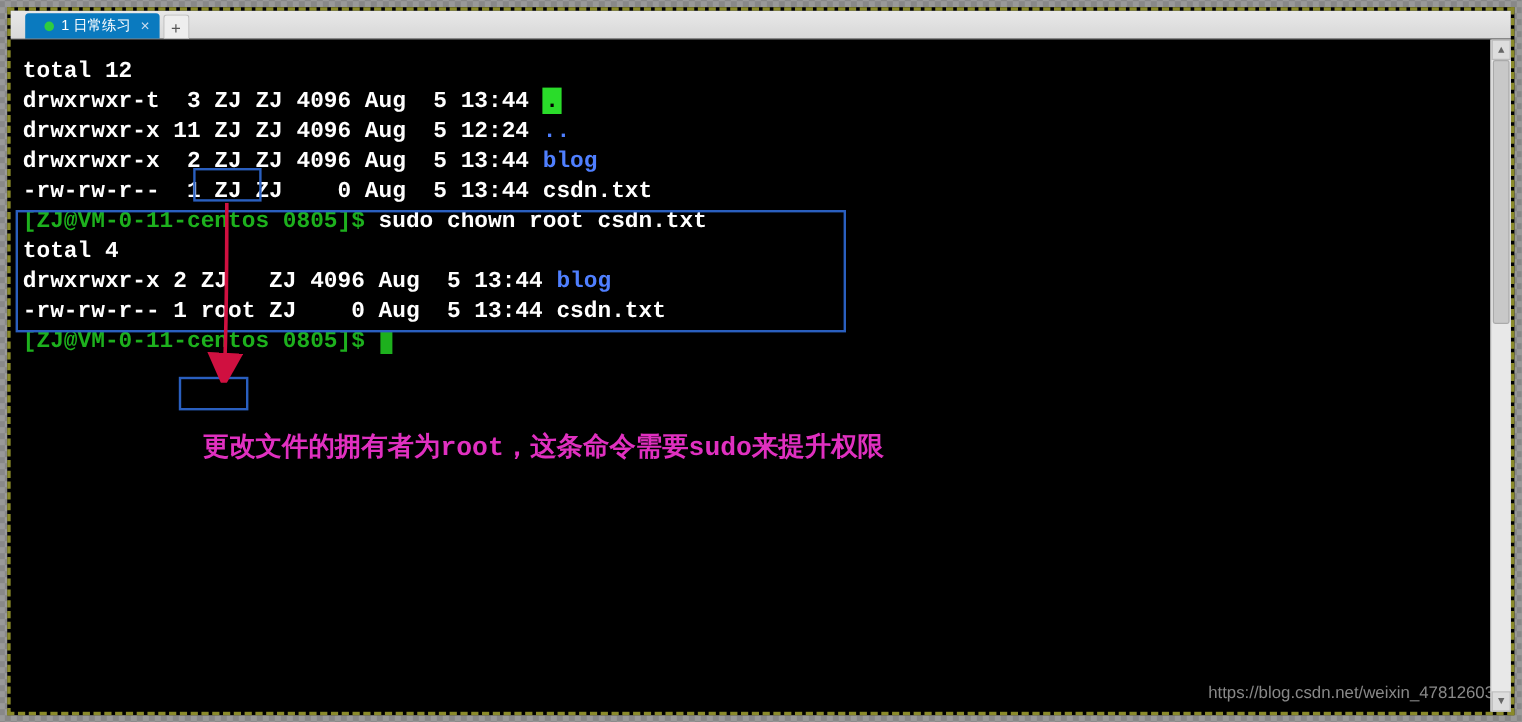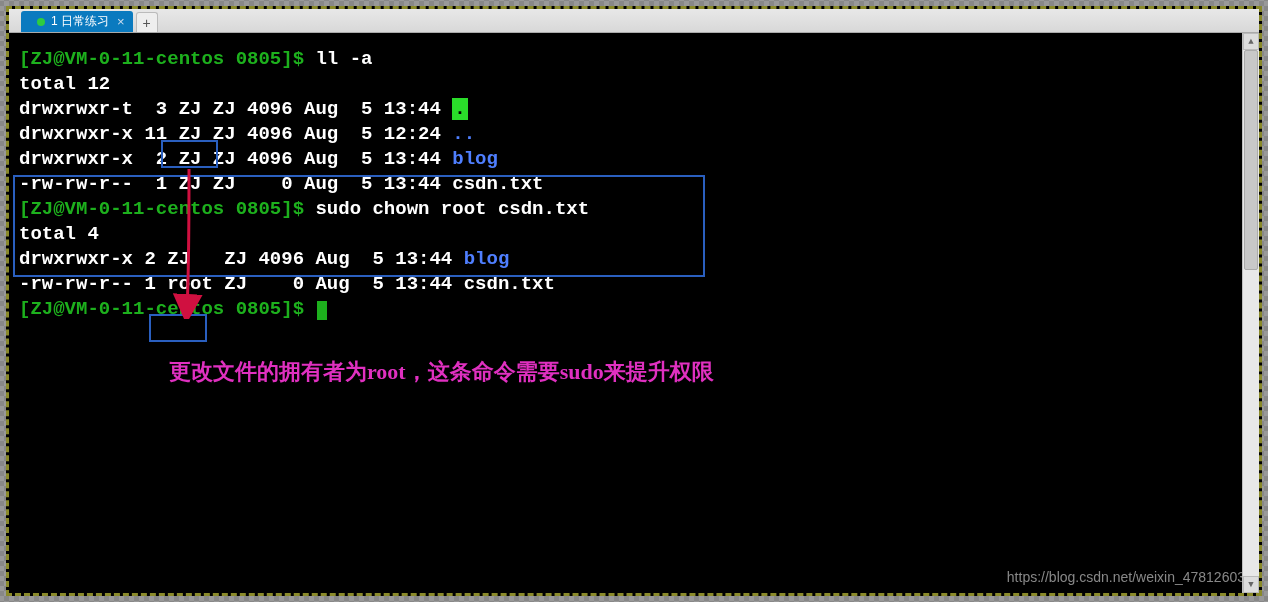--- a/index.html
+++ b/index.html
@@ -150,7 +150,6 @@
   </div>
 
   <div class="terminal">
-    <div class="line"><span class="green">[ZJ@VM-0-11-centos 0805]$ </span><span class="white">ll -a</span></div>
     <div class="line white">total 12</div>
     <div class="line"><span class="white">drwxrwxr-t  3 ZJ ZJ 4096 Aug  5 13:44 </span><span class="dot-bg">.</span></div>
     <div class="line"><span class="white">drwxrwxr-x 11 ZJ ZJ 4096 Aug  5 12:24 </span><span class="blue-b">..</span></div>

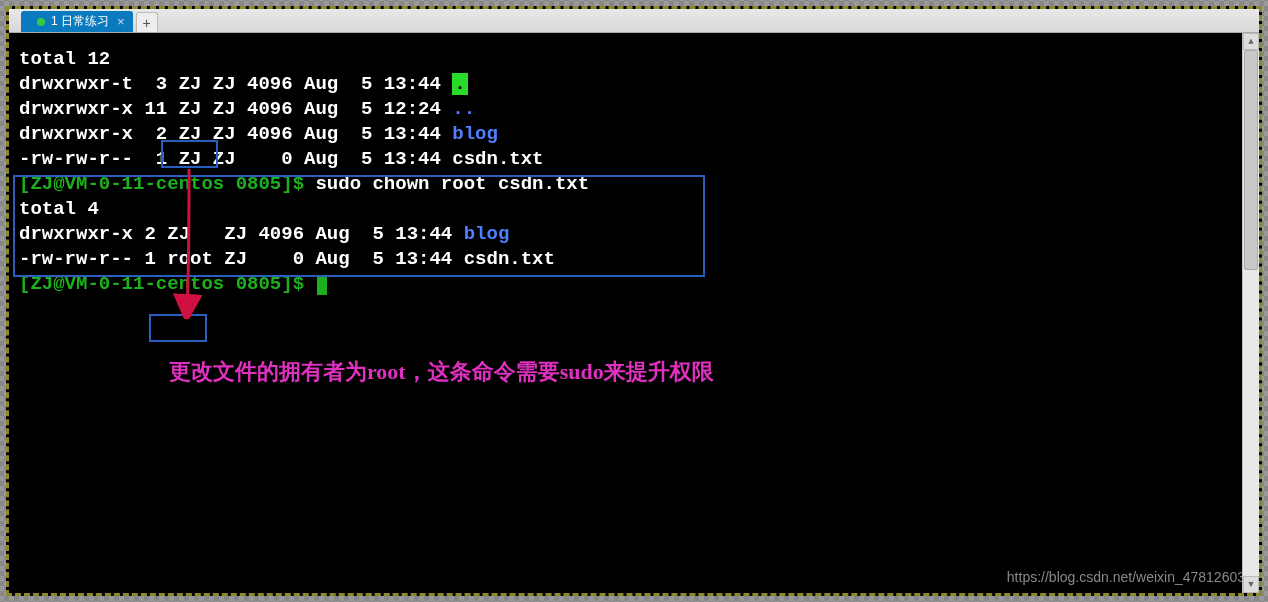--- a/index.html
+++ b/index.html
@@ -96,7 +96,7 @@
   .annotation {
     position: absolute;
     color: #e030c0;
-    font-family: Liberation Serif, serif;
+    font-family: Liberation Mono, monospace;
     font-size: 22px;
     font-weight: bold;
   }

